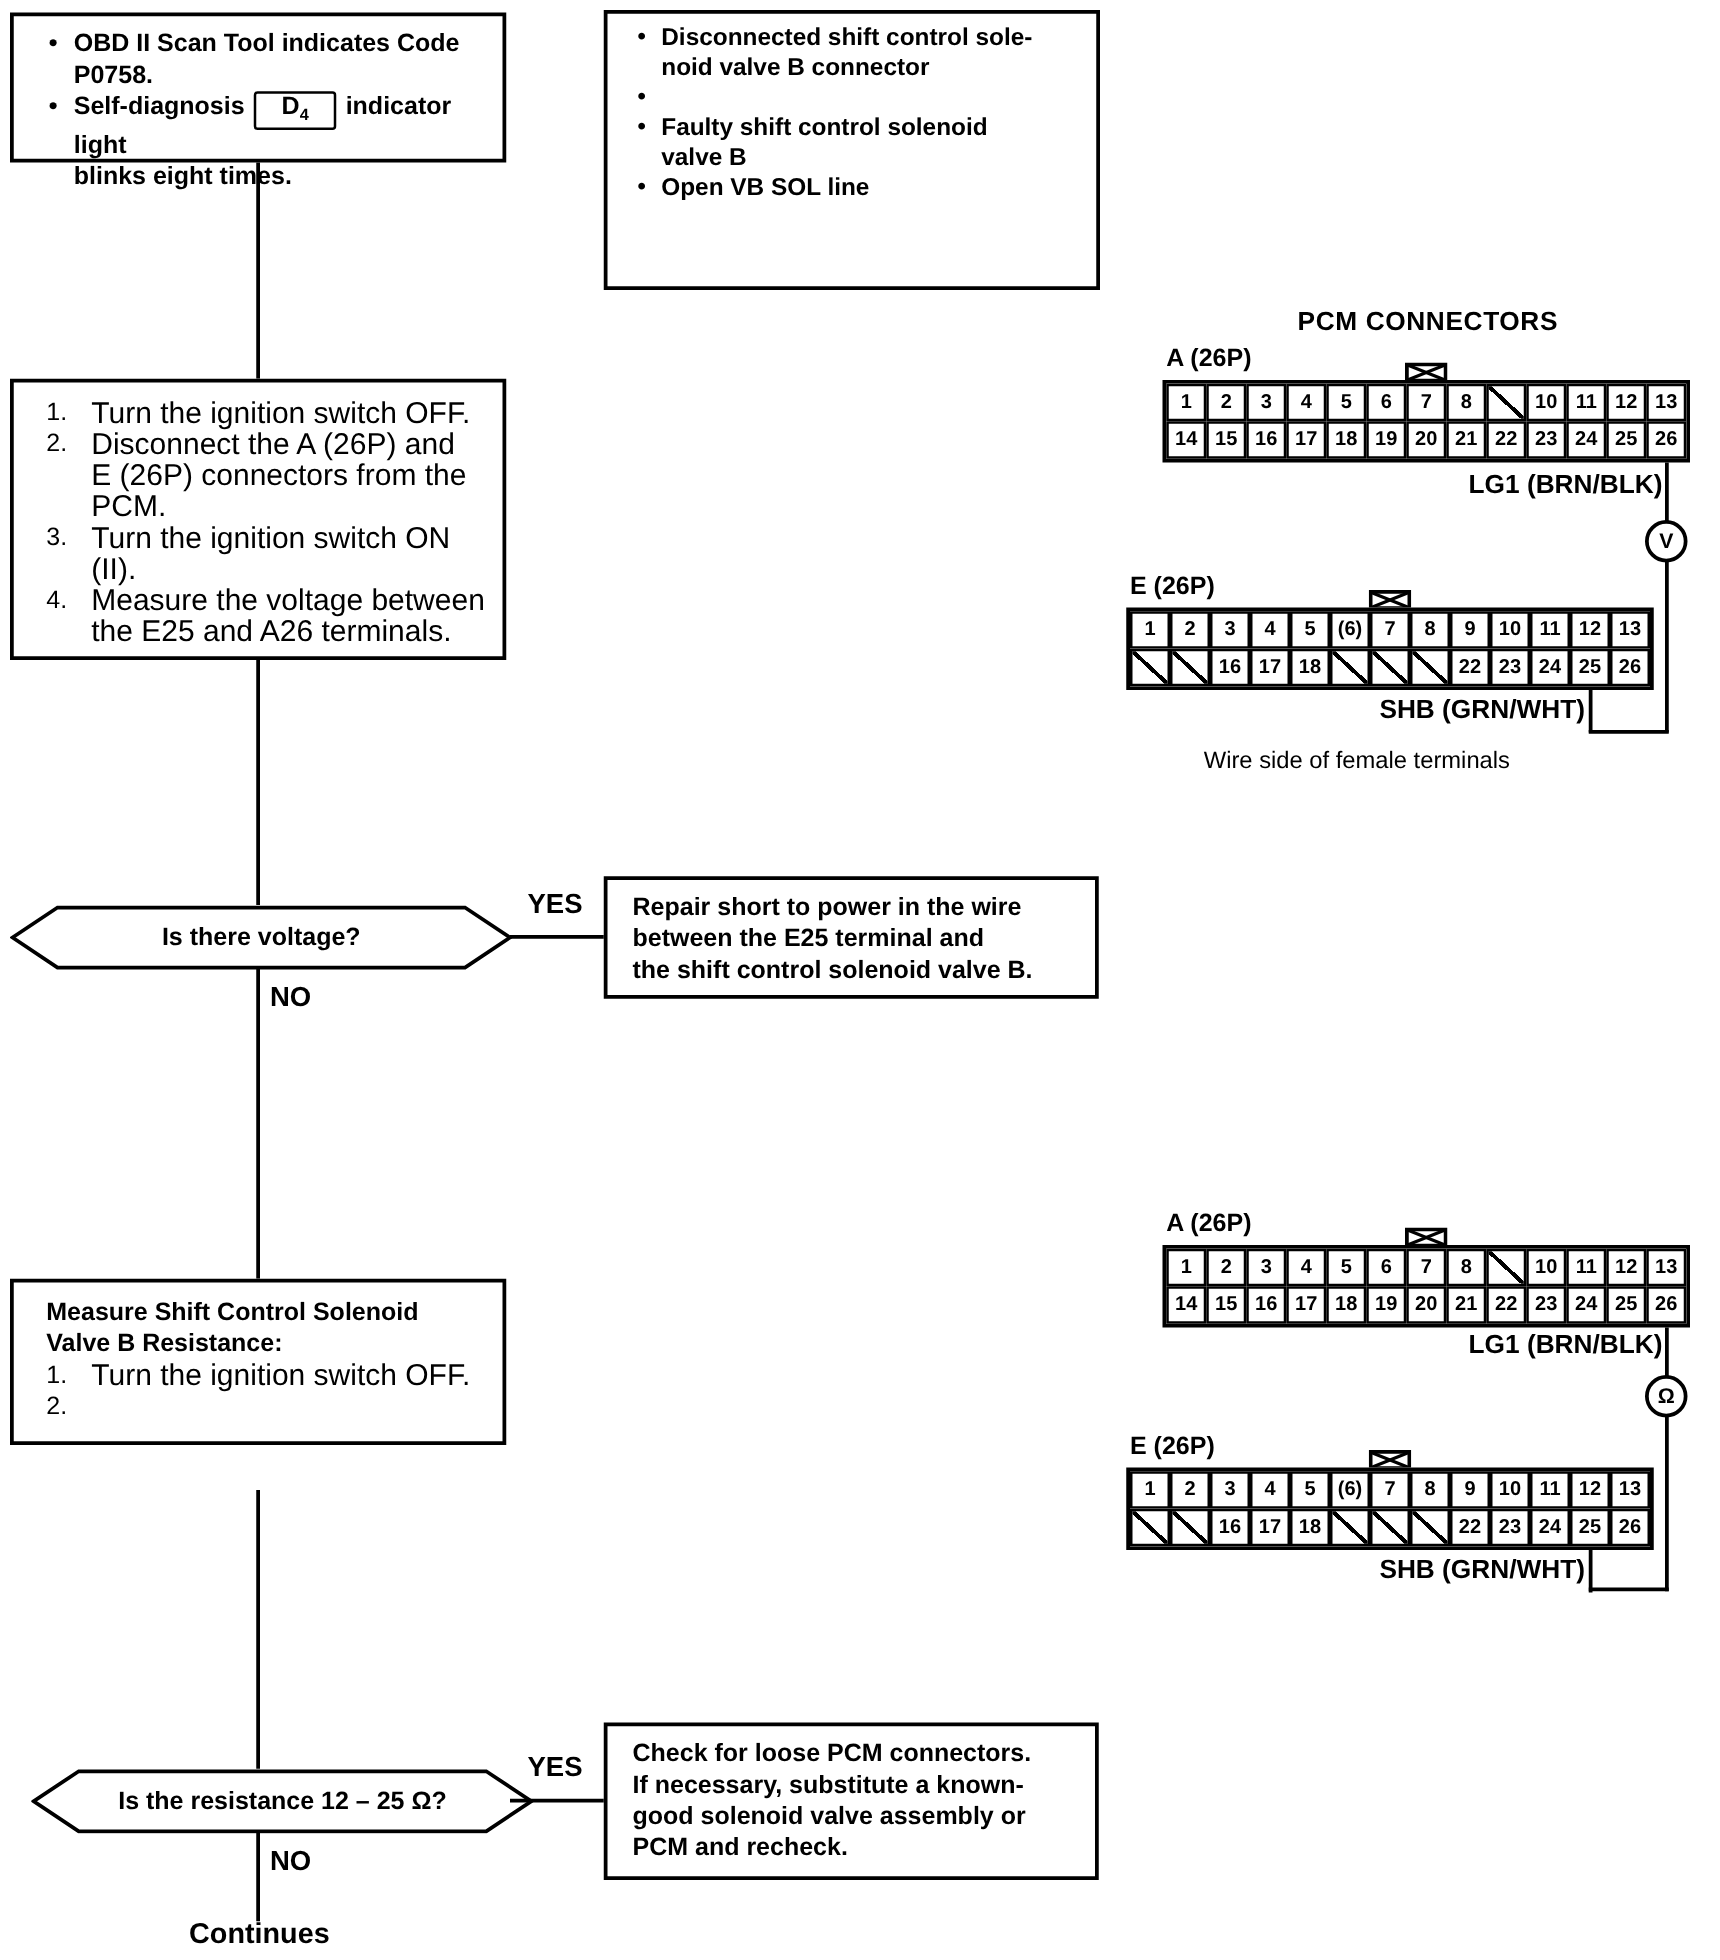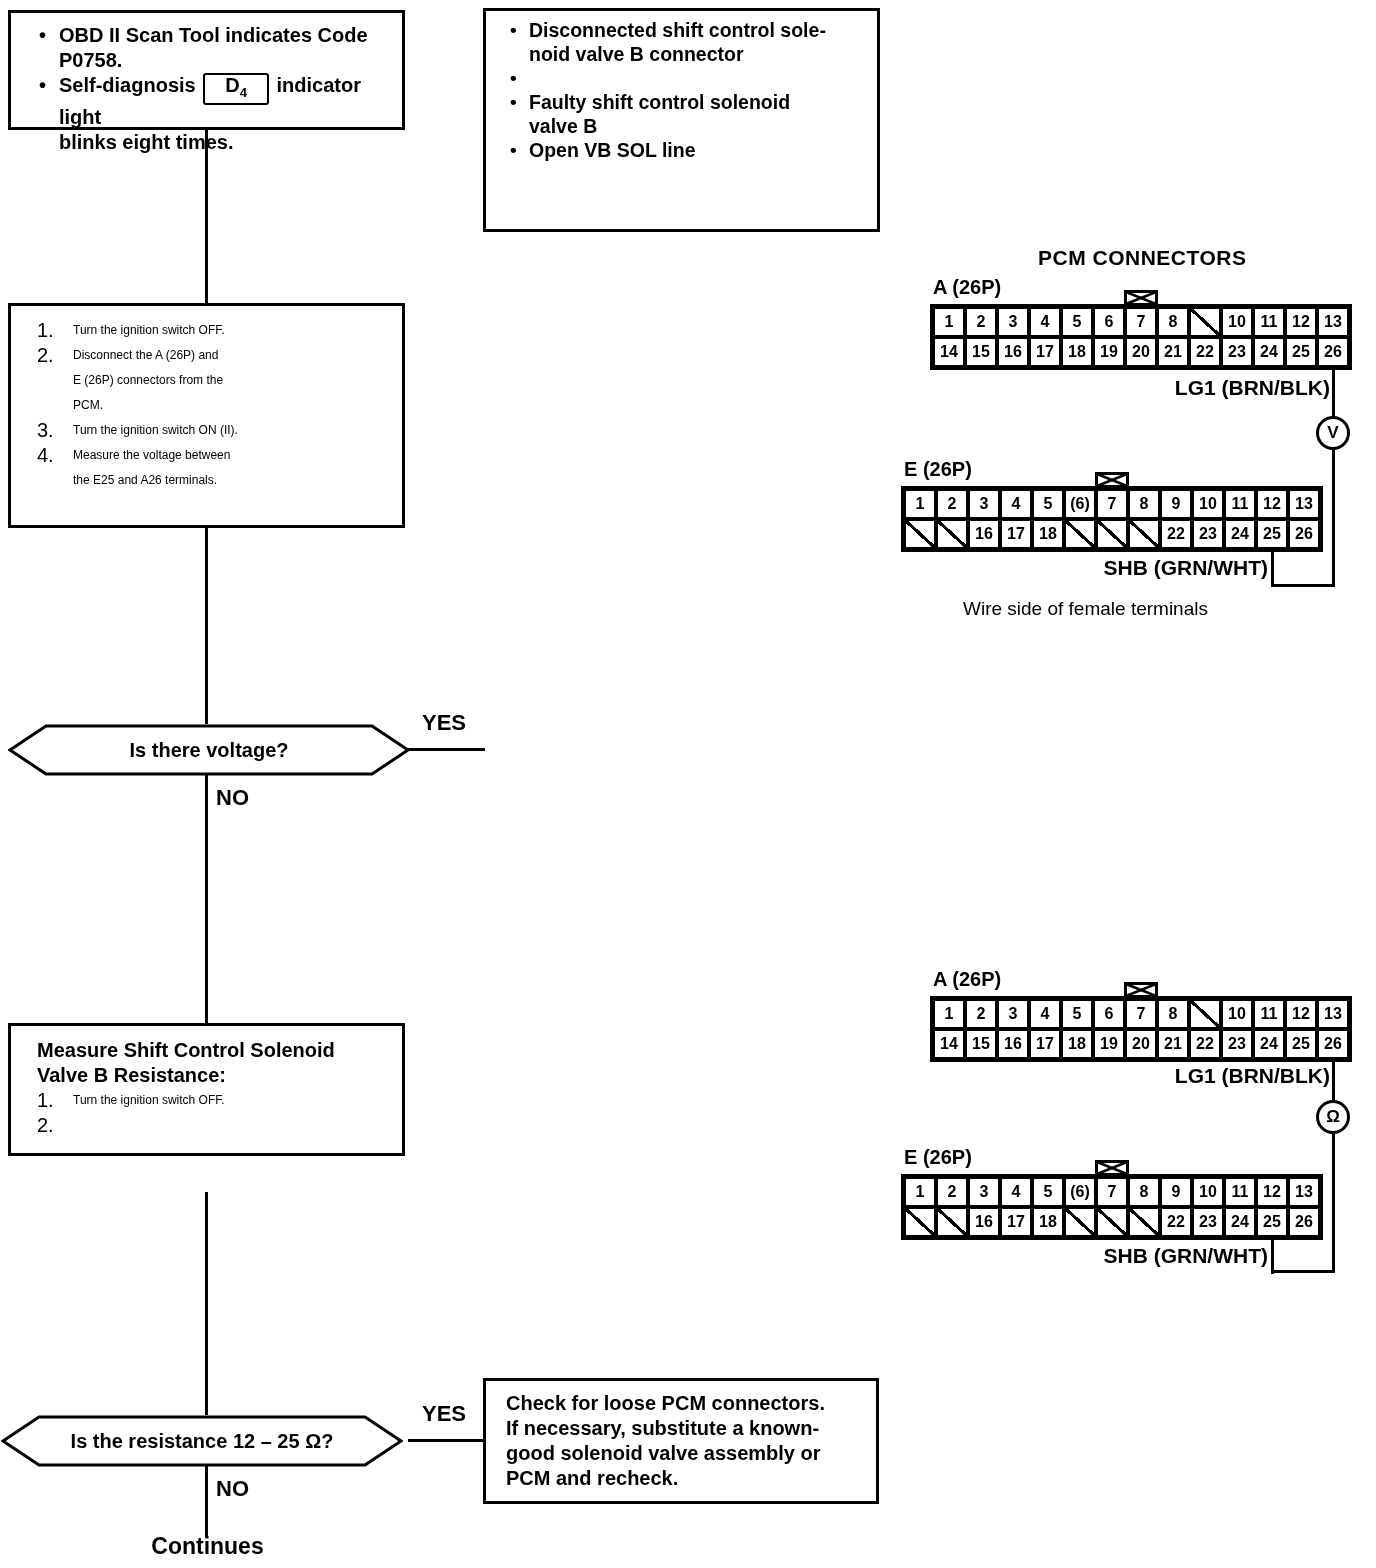--- a/index.html
+++ b/index.html
@@ -30,7 +30,7 @@
   .stepbox-title { font-weight:700; font-size:20px; line-height:25px; white-space:pre-line; }
   .step { display:flex; align-items:flex-start; }
   .step-num { flex:none; width:36px; font-size:20px; line-height:25px; font-weight:400; }
-  .step-text { font-size:12px; line-height:25px; font-weight:400; white-space:pre-line; }
+  .step-text { font-size:24px; line-height:25px; font-weight:400; white-space:pre-line; }
 
   
   .hex { position:absolute; width:402px; height:52px; }

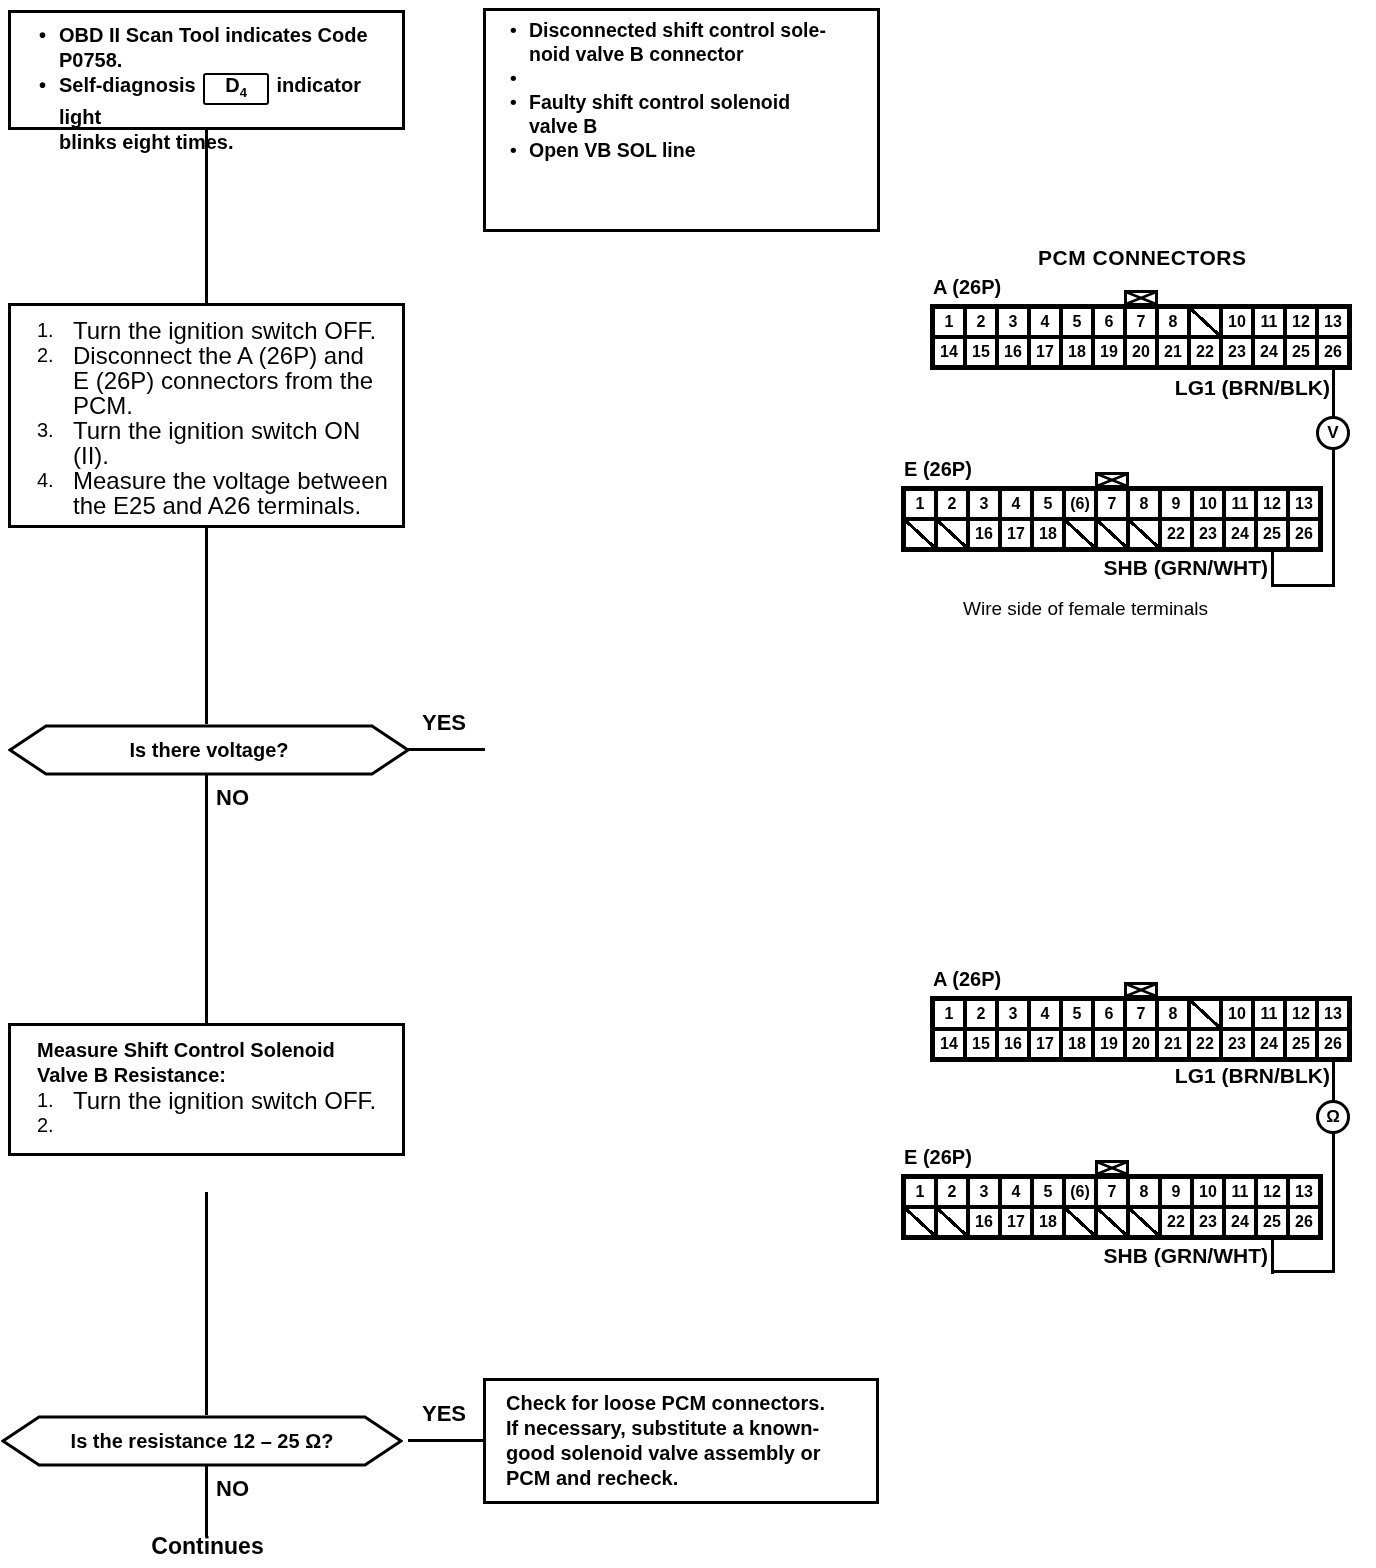--- a/index.html
+++ b/index.html
@@ -146,6 +146,11 @@
   <div class="flow-word" style="left:422px; top:710px;">YES</div>
   <div class="flow-word" style="left:216px; top:785px;">NO</div>
 
+  <div class="box" style="left:483px; top:701px; width:396px; height:98px; padding:10px 8px 8px 20px;">
+    <div class="action-text">Repair short to power in the wire
+between the E25 terminal and
+the shift control solenoid valve B.</div>
+  </div>
 
   <div class="box" style="left:8px; top:1023px; width:397px; height:133px; padding:12px 8px 8px 26px;">
     <div class="stepbox-title">Measure Shift Control Solenoid

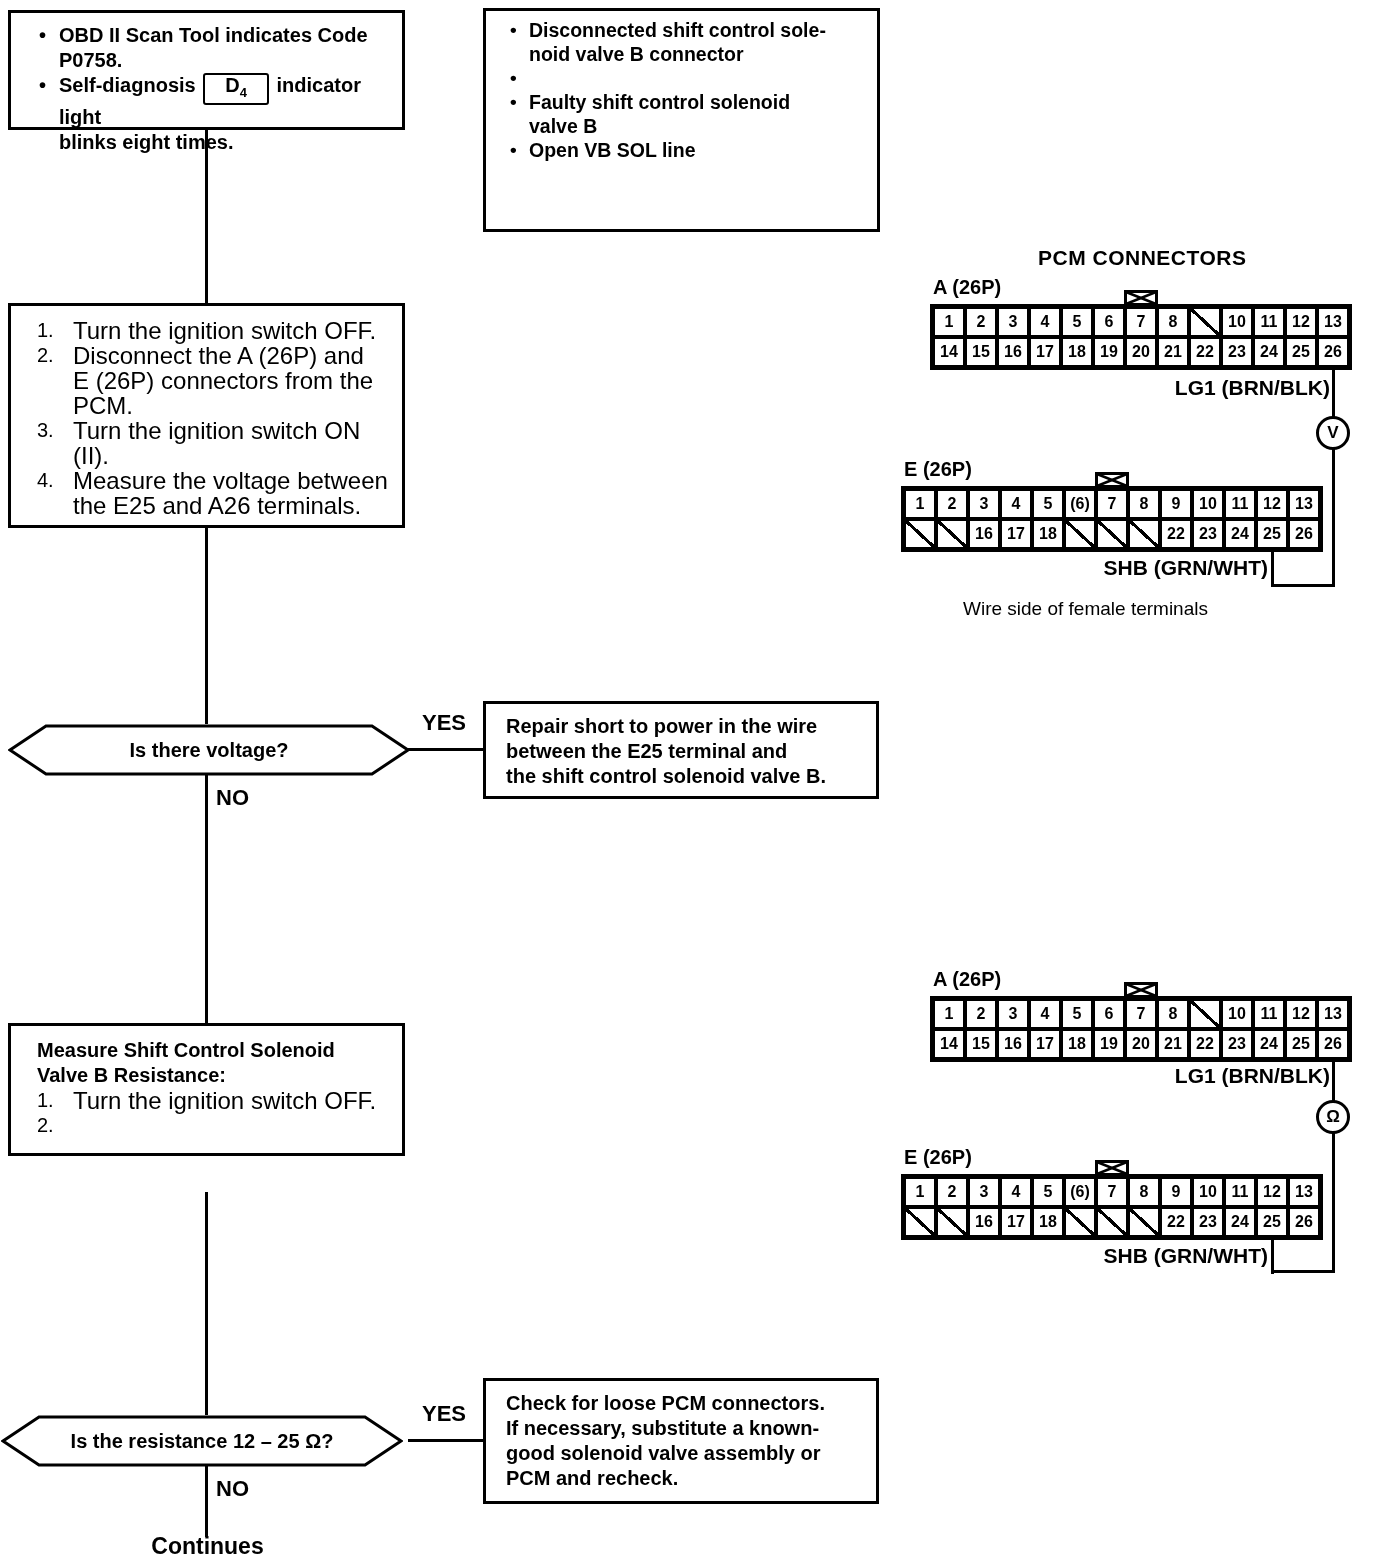--- a/index.html
+++ b/index.html
@@ -166,7 +166,7 @@
       </div>
   </div>
 
-  <div class="hex" style="left:1px; top:1415px;">
+  <div class="hex" style="left:25px; top:1415px;">
     <svg width="402" height="52" viewBox="0 0 402 52">
       <polygon points="38,2 364,2 400,26 364,50 38,50 2,26" fill="#ffffff" stroke="#000000" stroke-width="3"></polygon>
     </svg>

